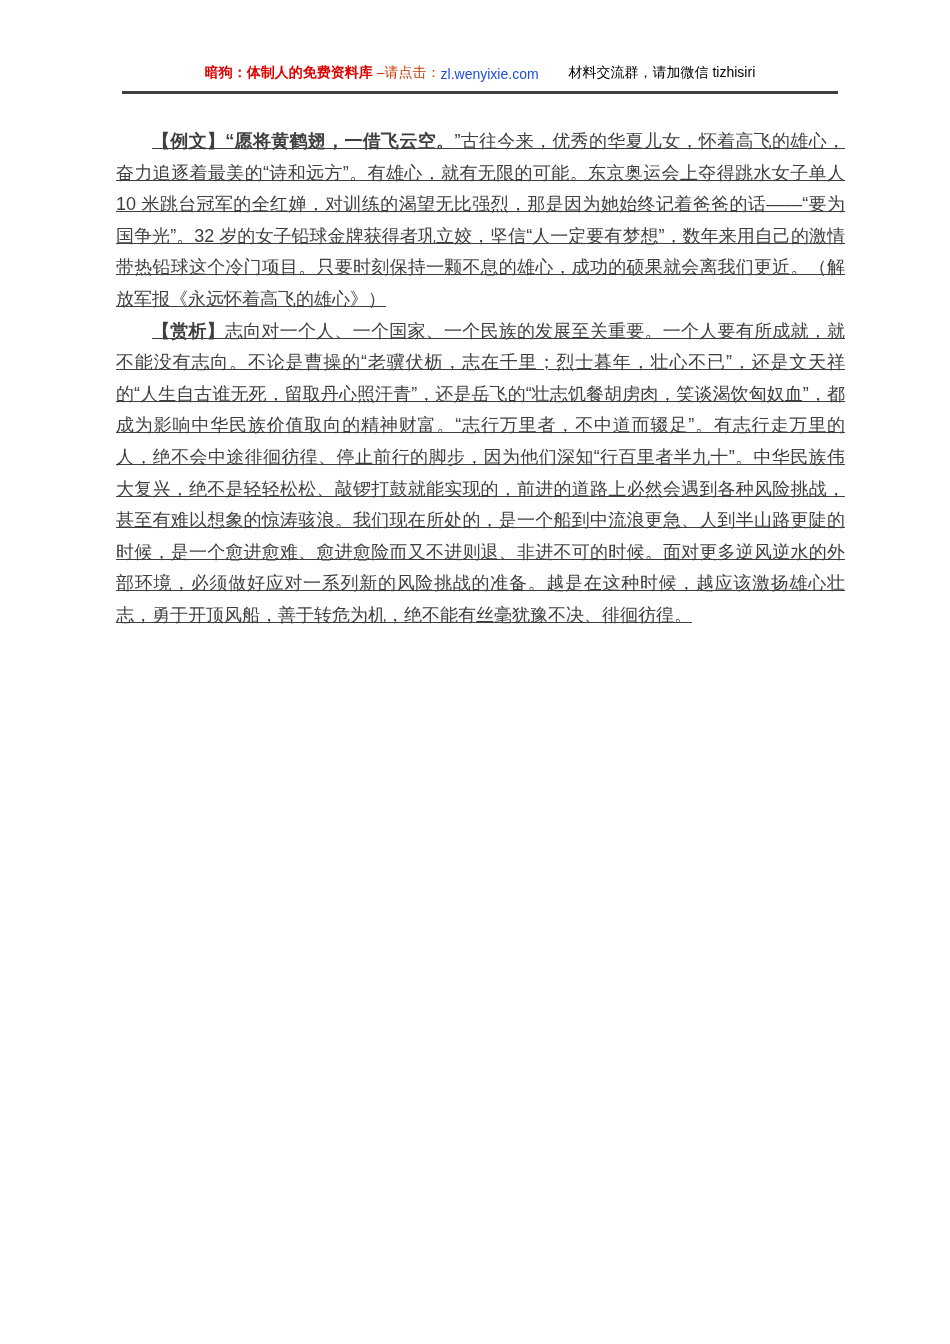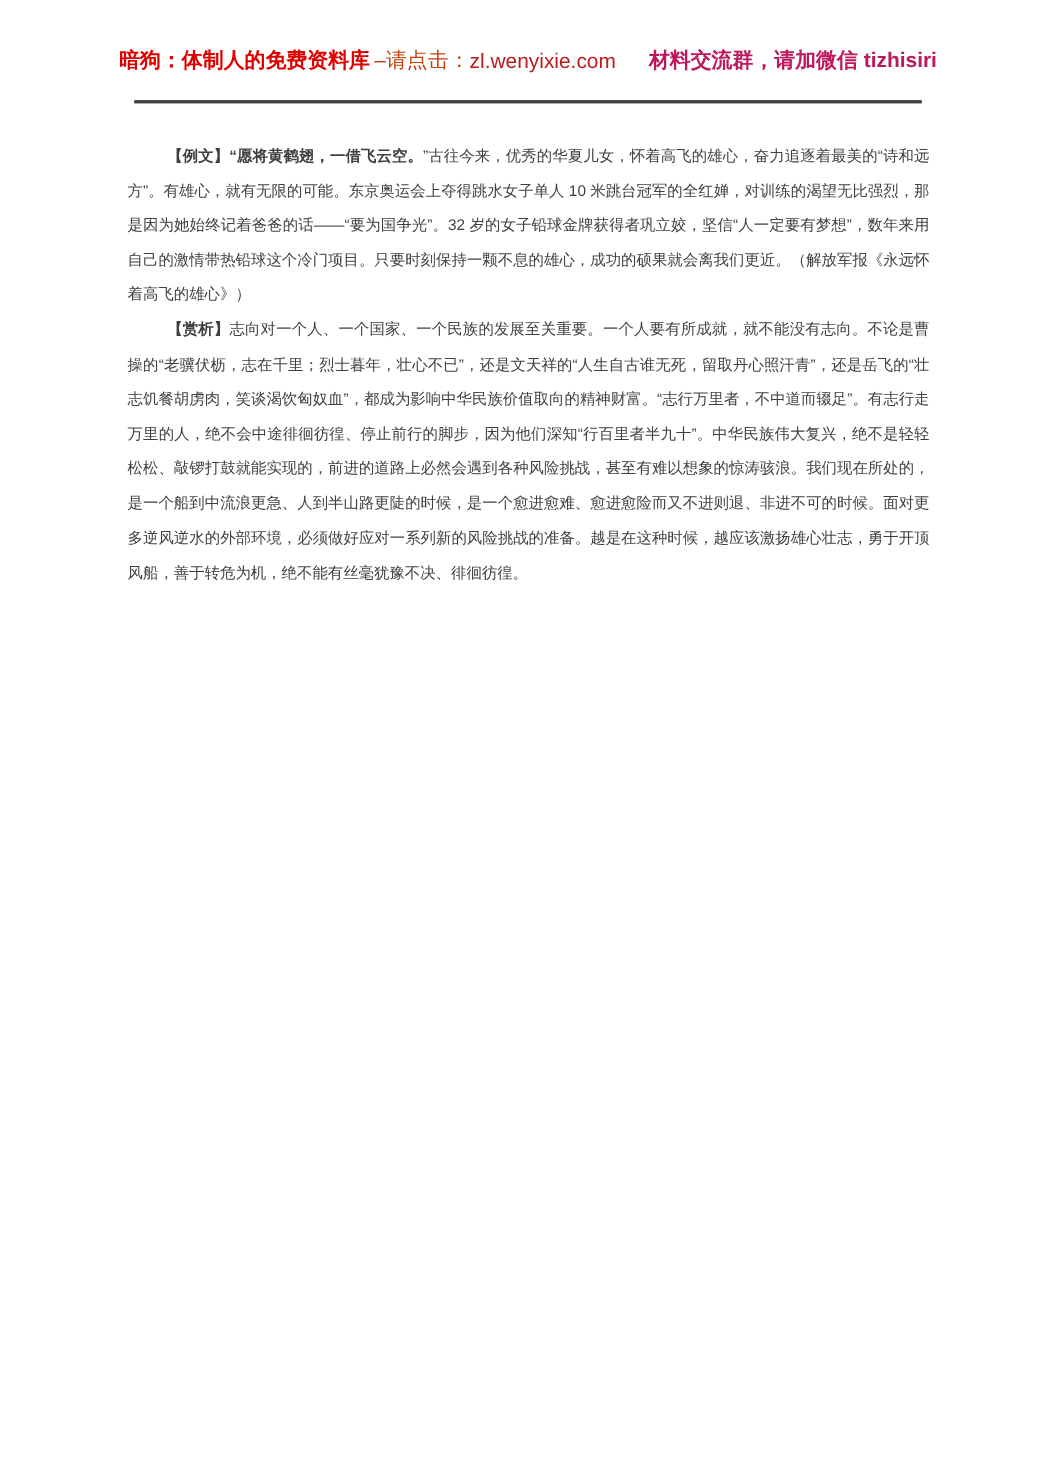--- a/index.html
+++ b/index.html
@@ -19,10 +19,10 @@
     display:flex;
     justify-content:center;
     align-items:flex-end;
-    padding-bottom:23px;
+    padding-bottom:9px;
     box-sizing:border-box;
     white-space:nowrap;
-    font-size:19px;
+    font-size:14px;
     color:#3a3a3a;
   }
   .header .brand{color:#e00000;font-weight:bold;margin-right:4px;}

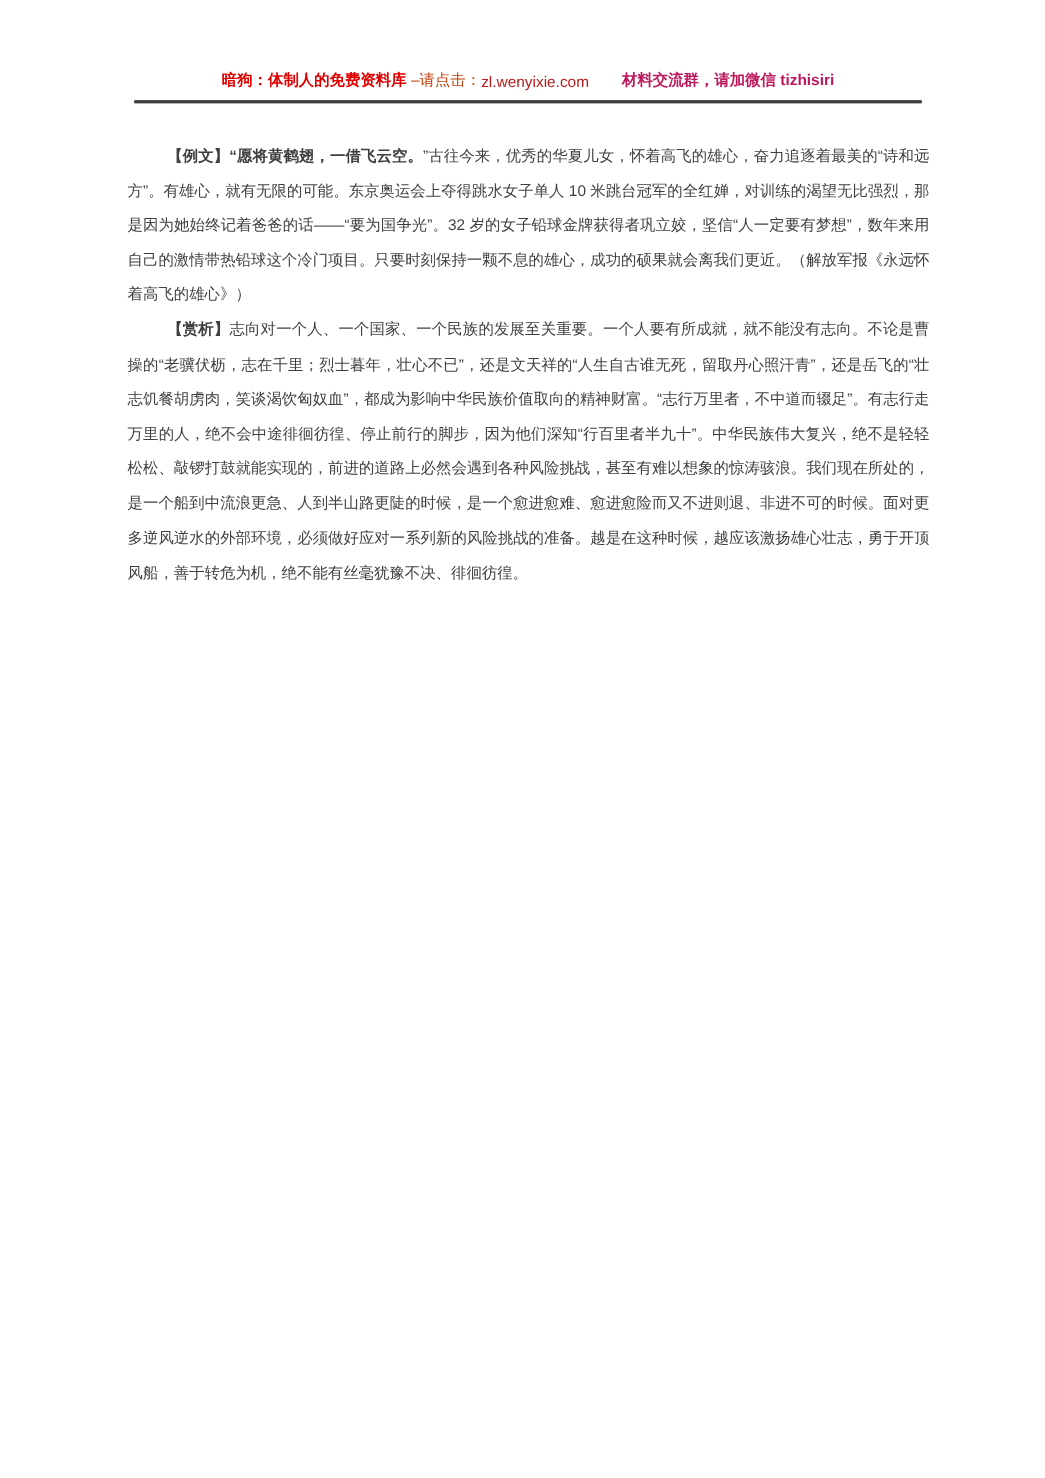--- a/index.html
+++ b/index.html
@@ -27,7 +27,7 @@
   }
   .header .brand{color:#e00000;font-weight:bold;margin-right:4px;}
   .header .click{color:#c2410c;}
-  .header .link{color:#b91c1c;text-decoration:none;cursor:pointer;}
+  .header .link{color:#1d4ed8;text-decoration:none;cursor:pointer;}
   .header .note{color:#be185d;margin-left:30px;font-weight:bold;}
   .doc-body{
     position:absolute;

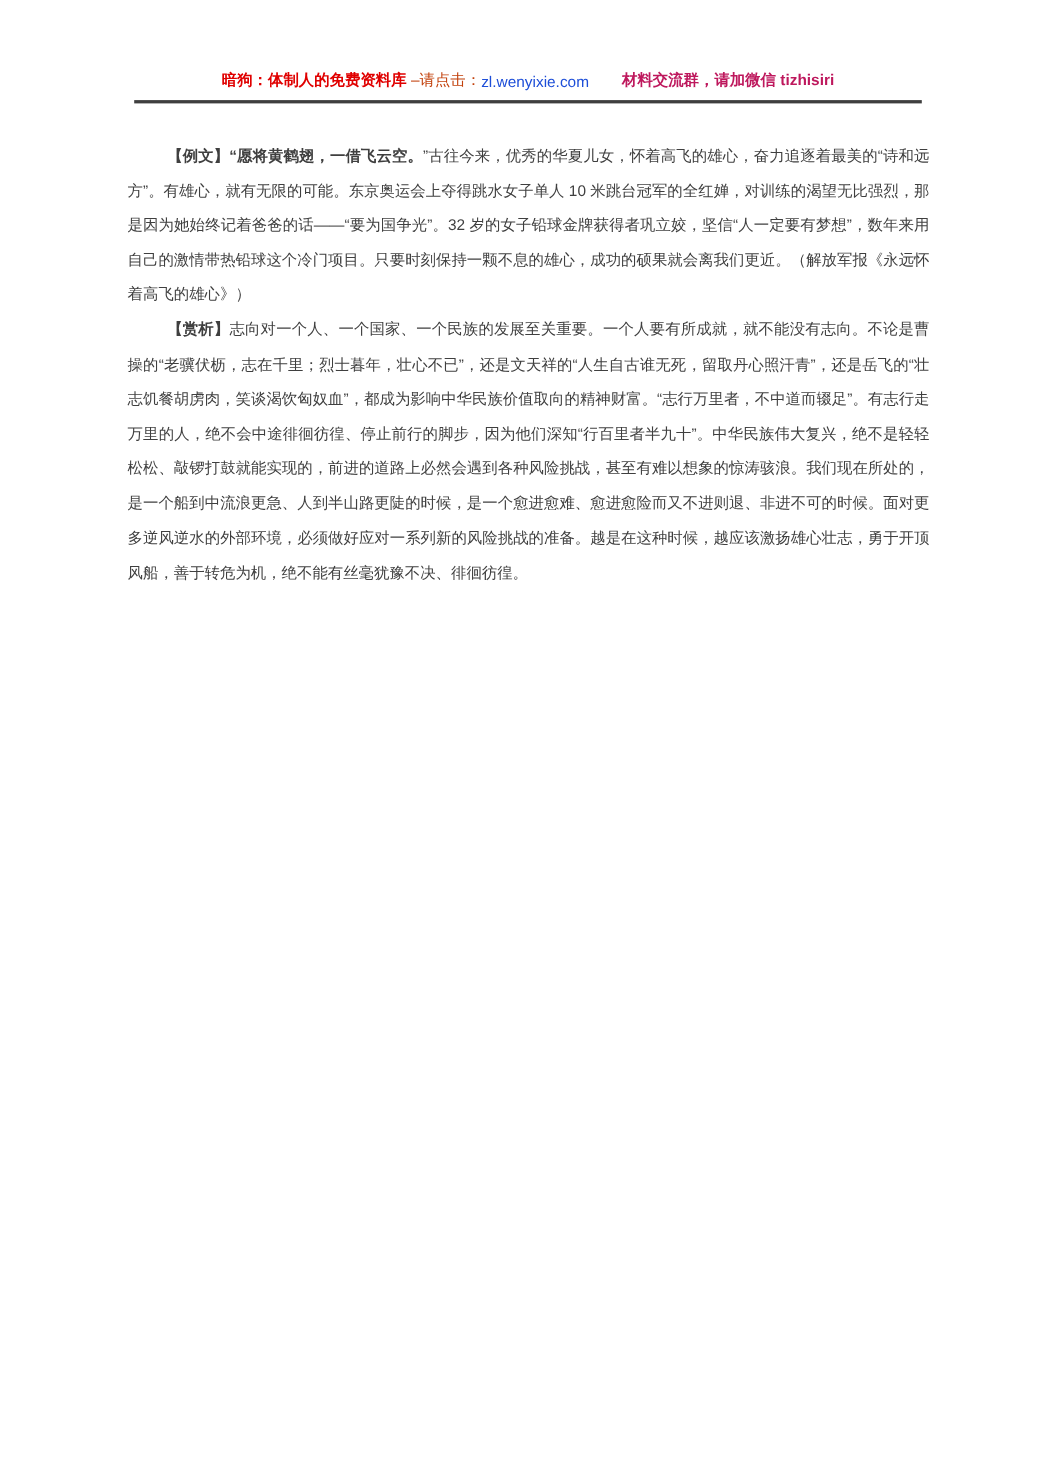--- a/index.html
+++ b/index.html
@@ -28,7 +28,7 @@
   .header .brand{color:#e00000;font-weight:bold;margin-right:4px;}
   .header .click{color:#c2410c;}
   .header .link{color:#1d4ed8;text-decoration:none;cursor:pointer;}
-  .header .note{color:#be185d;margin-left:30px;font-weight:bold;}
+  .header .note{color:#000000;margin-left:30px;}
   .doc-body{
     position:absolute;
     left:116px;top:126px;

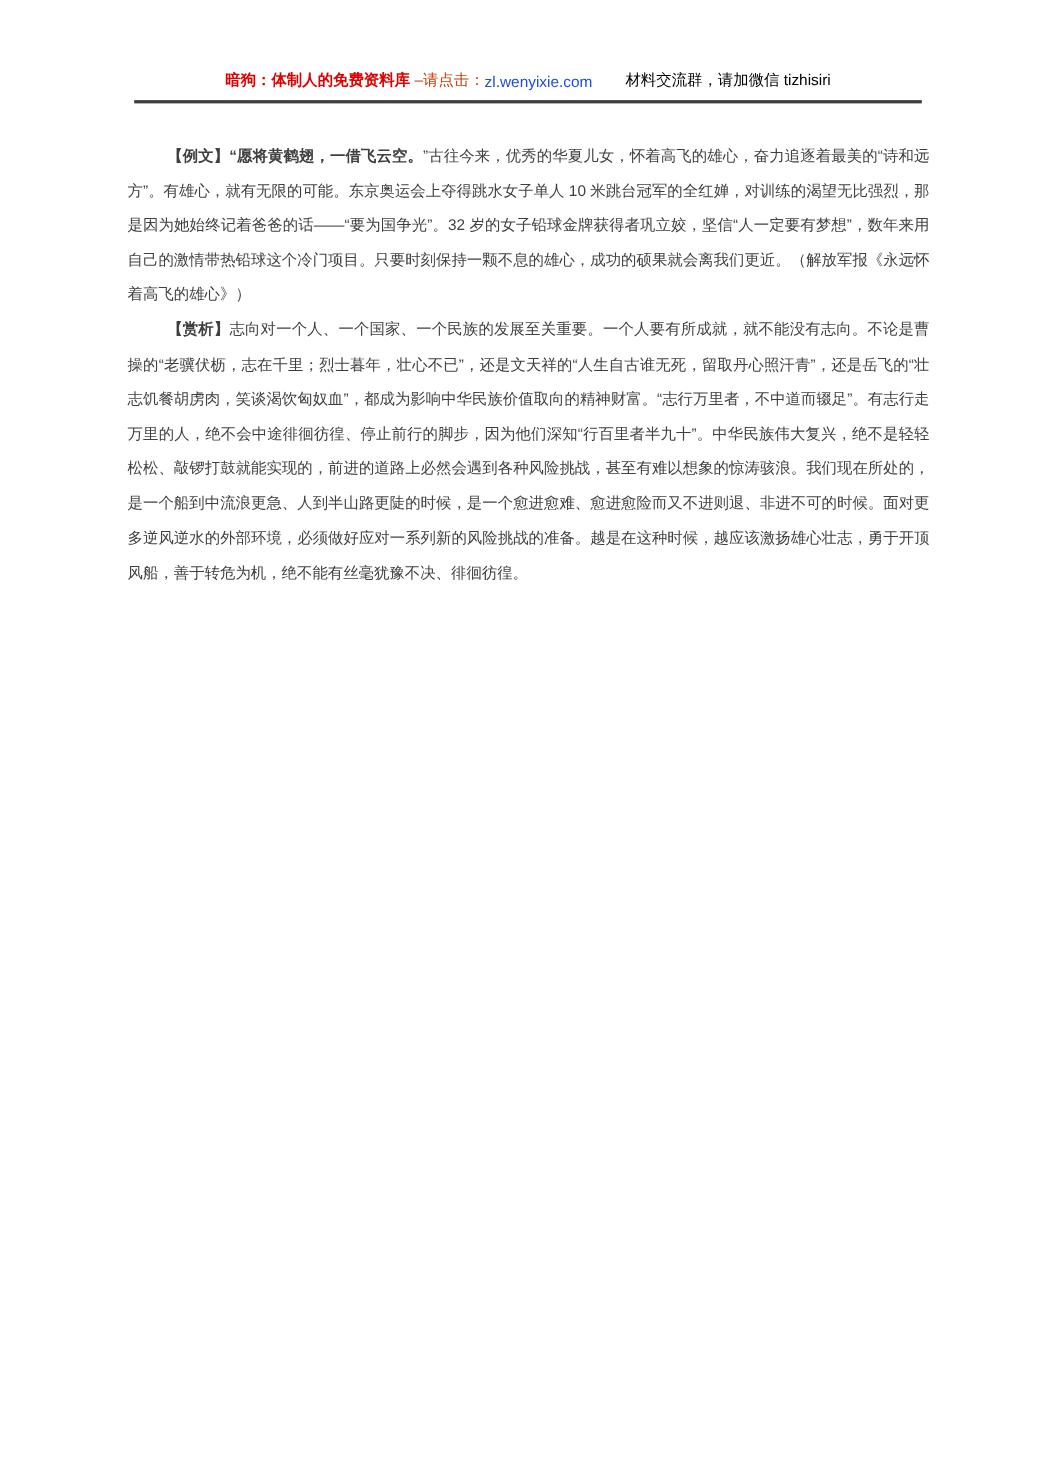--- a/index.html
+++ b/index.html
@@ -33,10 +33,11 @@
     position:absolute;
     left:116px;top:126px;
     width:729px;
-    font-size:14px;
+    font-size:18px;
     line-height:31.6px;
     color:#3f3f3f;
     text-align:justify;
+    text-decoration:underline;
   }
   .doc-body p{
     margin:0;

